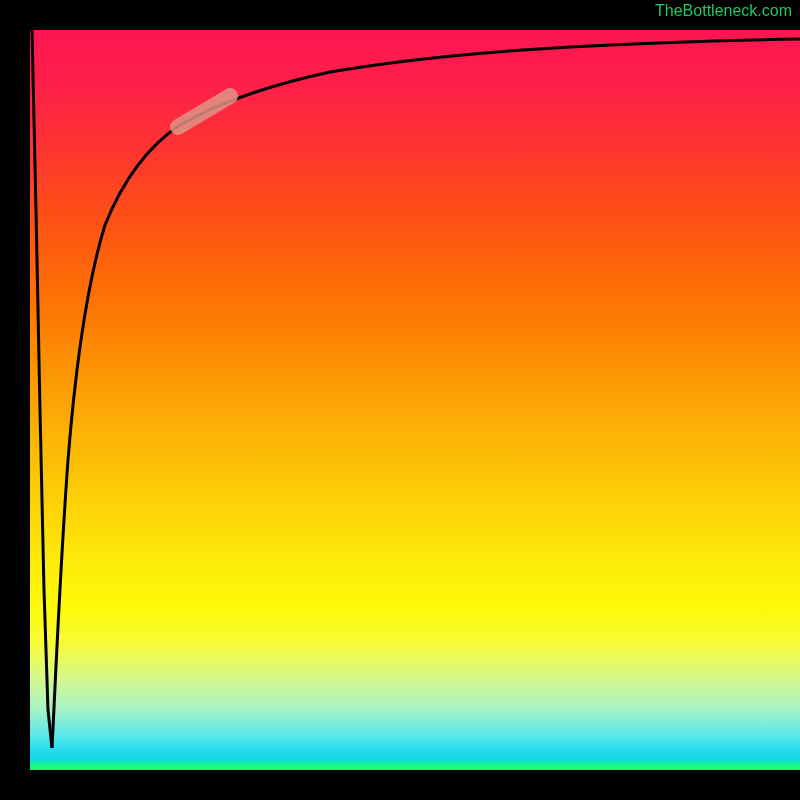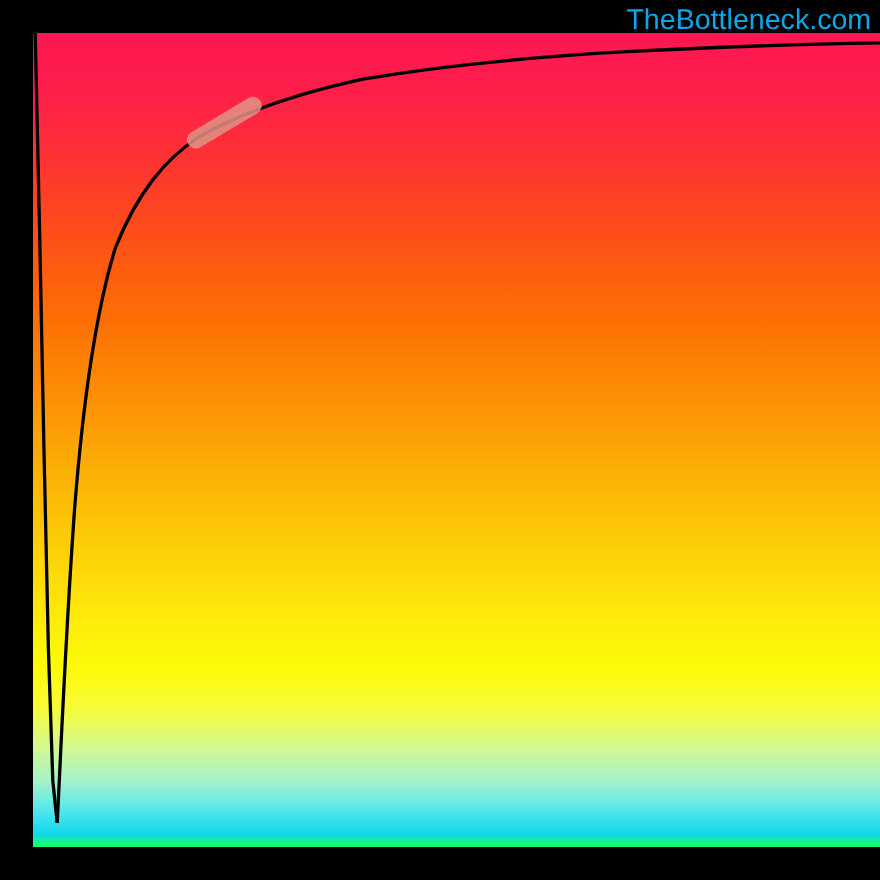--- a/index.html
+++ b/index.html
@@ -15,8 +15,8 @@
     position: absolute;
     top: 2px;
     right: 8px;
-    color: #0ea5e9;
-    font-size: 26px;
+    color: #22c55e;
+    font-size: 16px;
     z-index: 10;
   }
   .plot-area {

